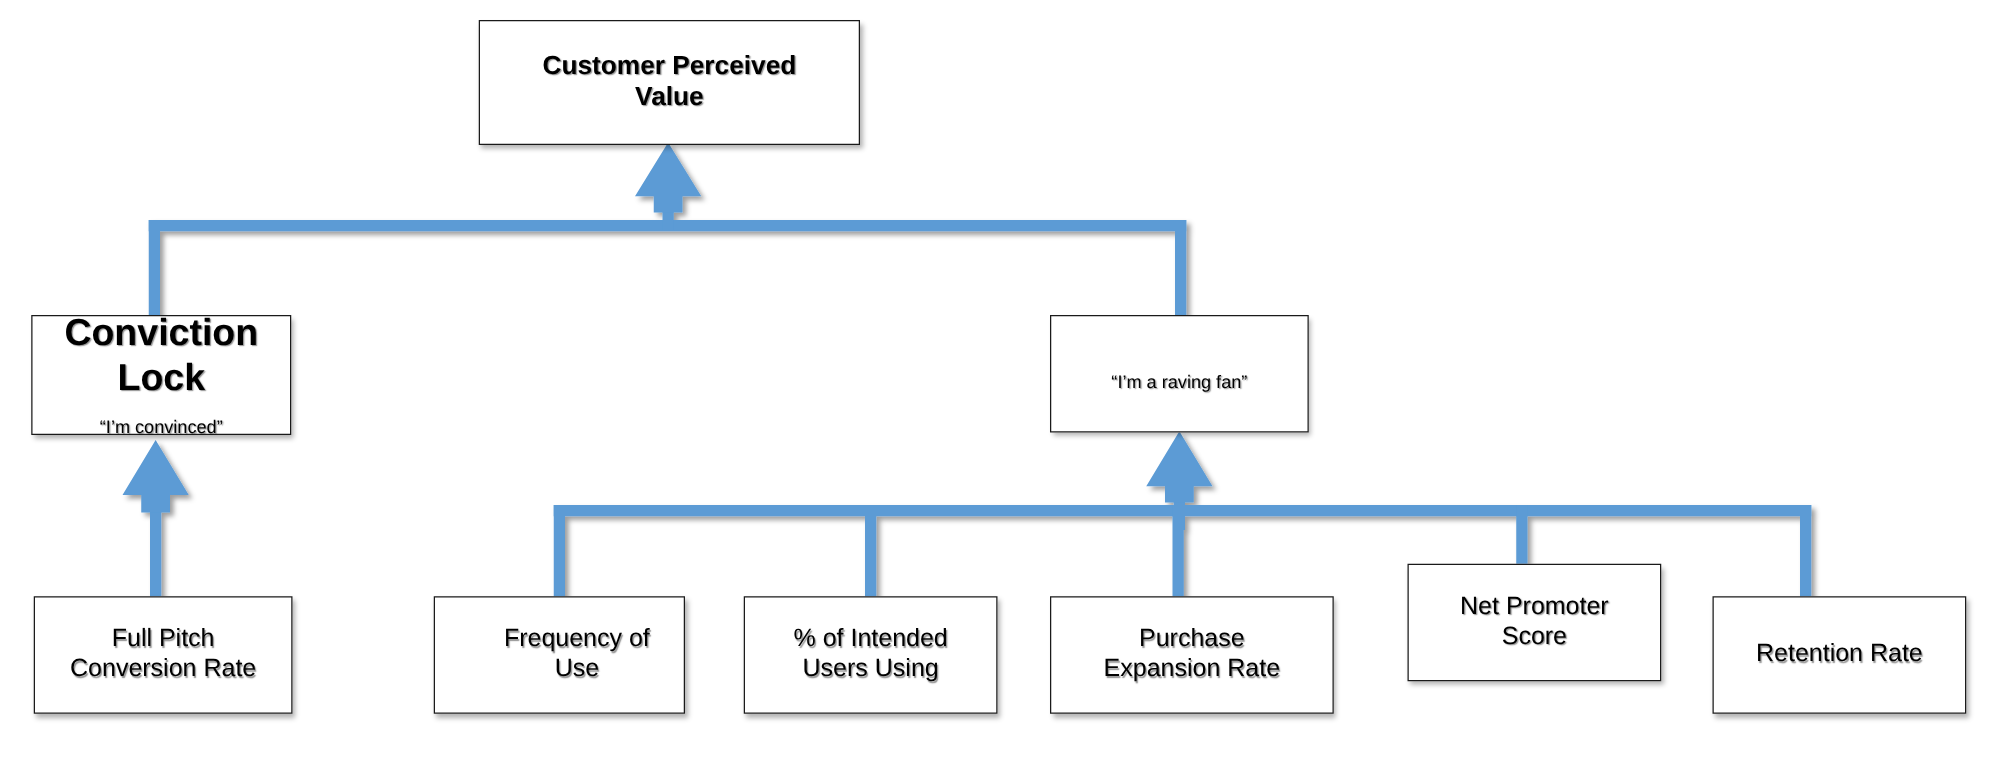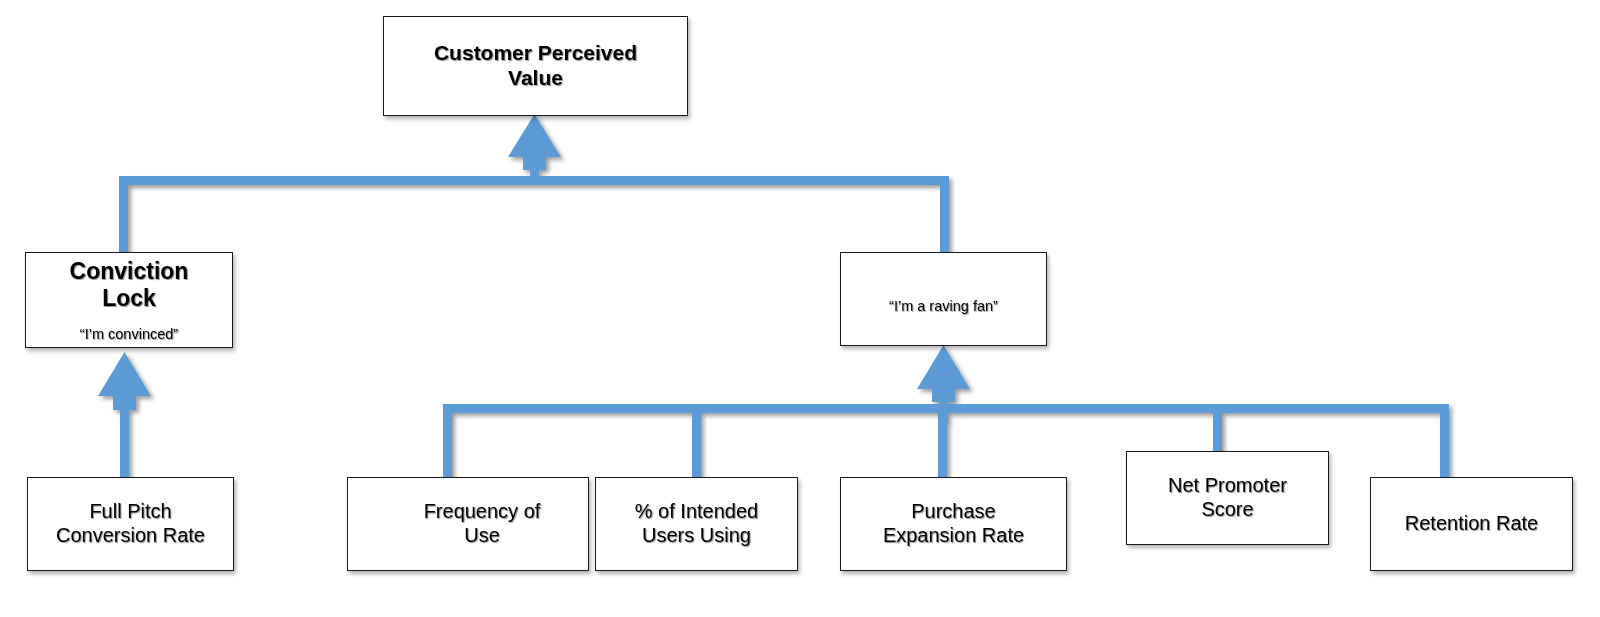--- a/index.html
+++ b/index.html
@@ -36,7 +36,7 @@
   .root .title{font-weight:bold;font-size:21px;}
 
   
-  .lock .title{font-weight:bold;font-size:23px;}
+  .lock .title{font-weight:bold;font-size:30px;}
   .lock .sub{font-weight:normal;font-size:14.5px;}
 
   

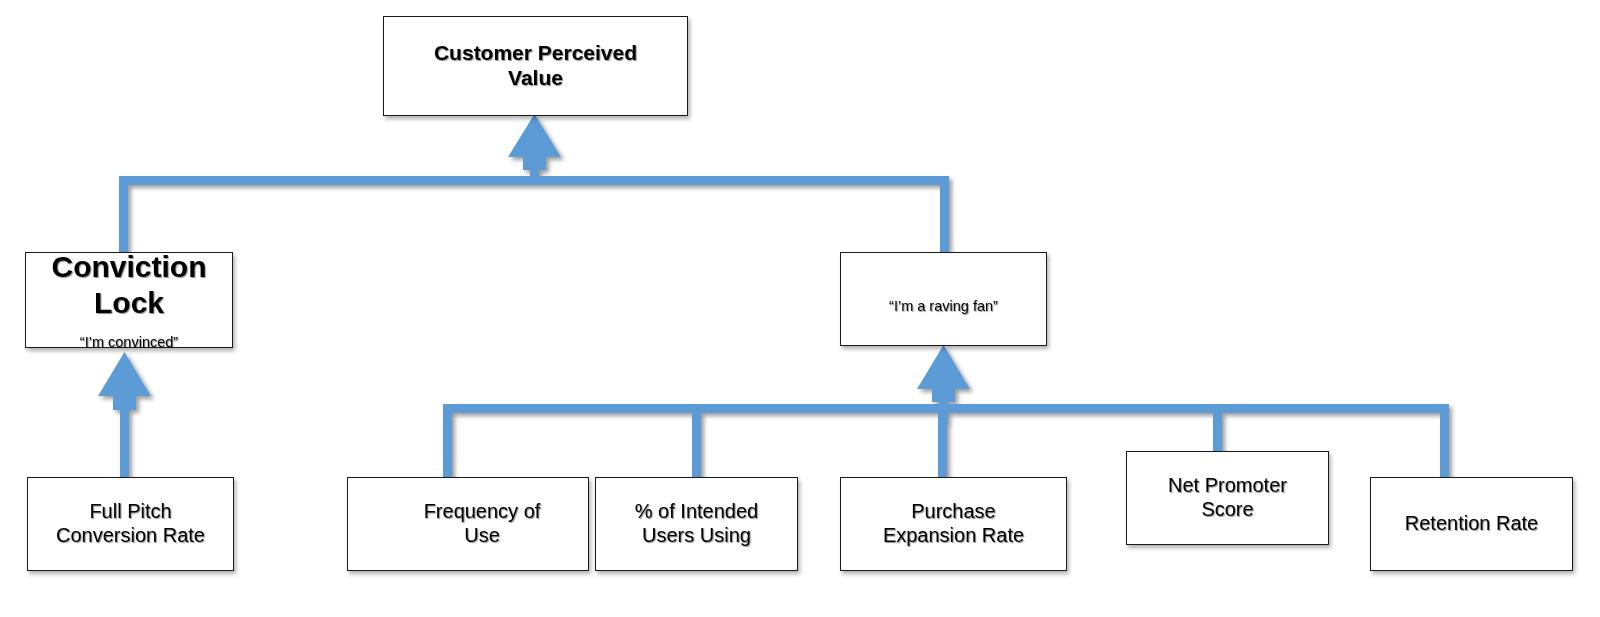--- a/index.html
+++ b/index.html
@@ -47,7 +47,7 @@
   #node-conviction{left:25px;   top:252px; width:208px; height:96px;}
   #node-advocacy  {left:840px;  top:252px; width:207px; height:94px;}
   #node-fullpitch {left:27px;   top:477px; width:207px; height:94px;}
-  #node-frequency {left:347px;  top:477px; width:242px; height:94px;padding-left:28px;}
+  #node-frequency {left:347px;  top:477px; width:201px; height:94px;padding-left:28px;}
   #node-intended  {left:595px;  top:477px; width:203px; height:94px;}
   #node-purchase  {left:840px;  top:477px; width:227px; height:94px;}
   #node-nps       {left:1116px; top:451px; width:203px; height:94px;margin-left:10px;}

